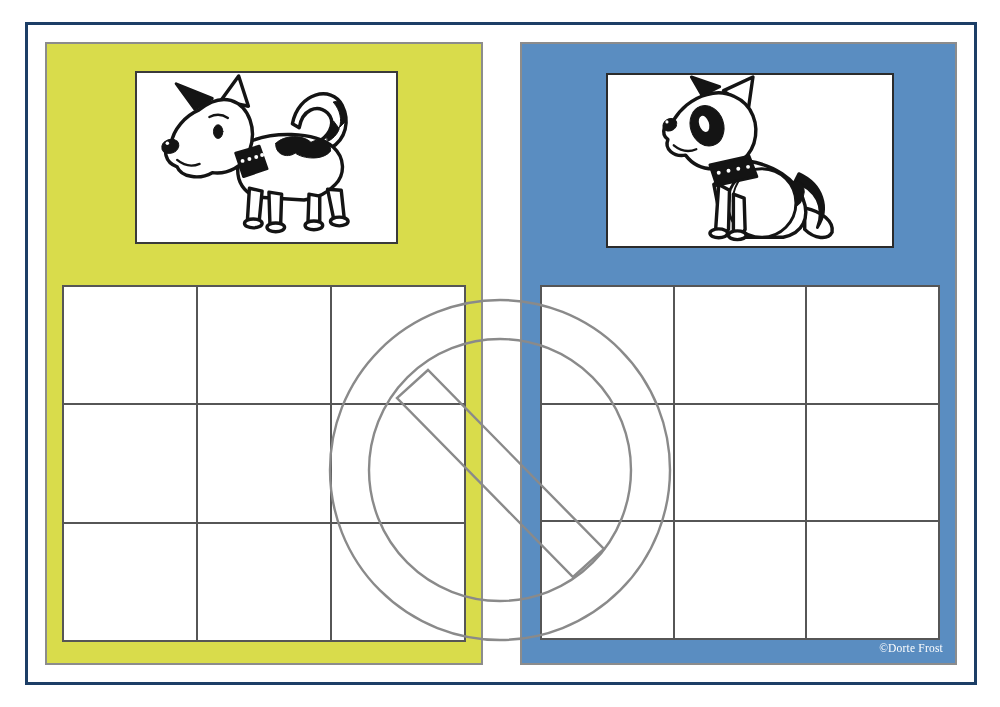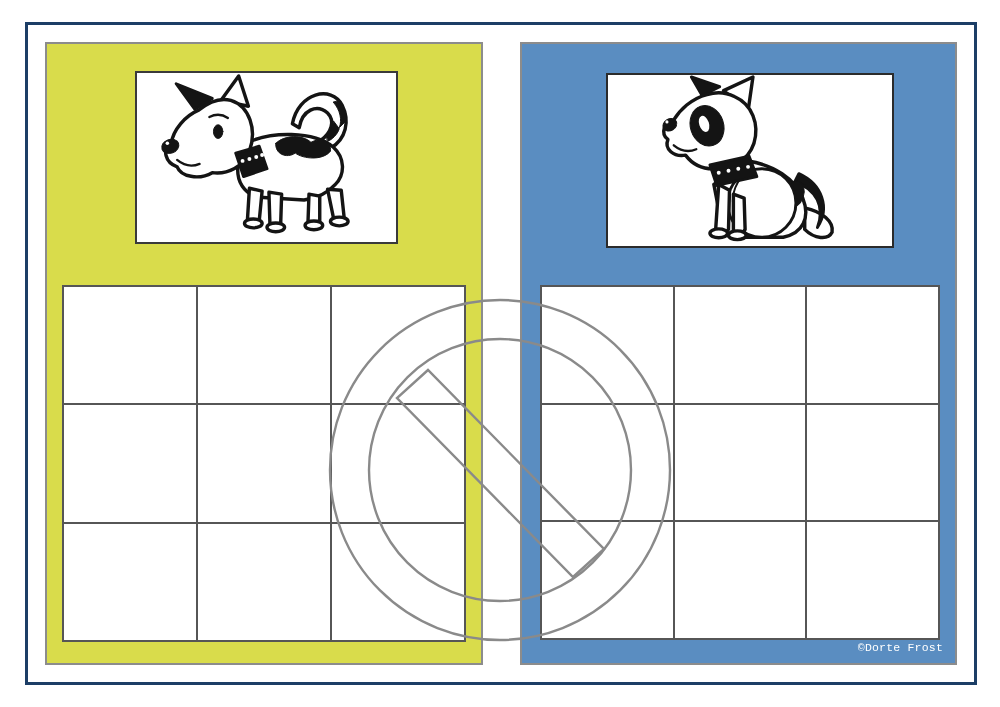--- a/index.html
+++ b/index.html
@@ -5,7 +5,7 @@
   html,body{margin:0;padding:0;background:#fff;}
   .page{
     position:relative;width:1000px;height:707px;background:var(--page-bg,#ffffff);
-    font-family:Liberation Mono, monospace;overflow:hidden;
+    font-family:Liberation Serif, serif;overflow:hidden;
   }
   .frame{
     position:absolute;left:25px;top:22px;width:952px;height:663px;

